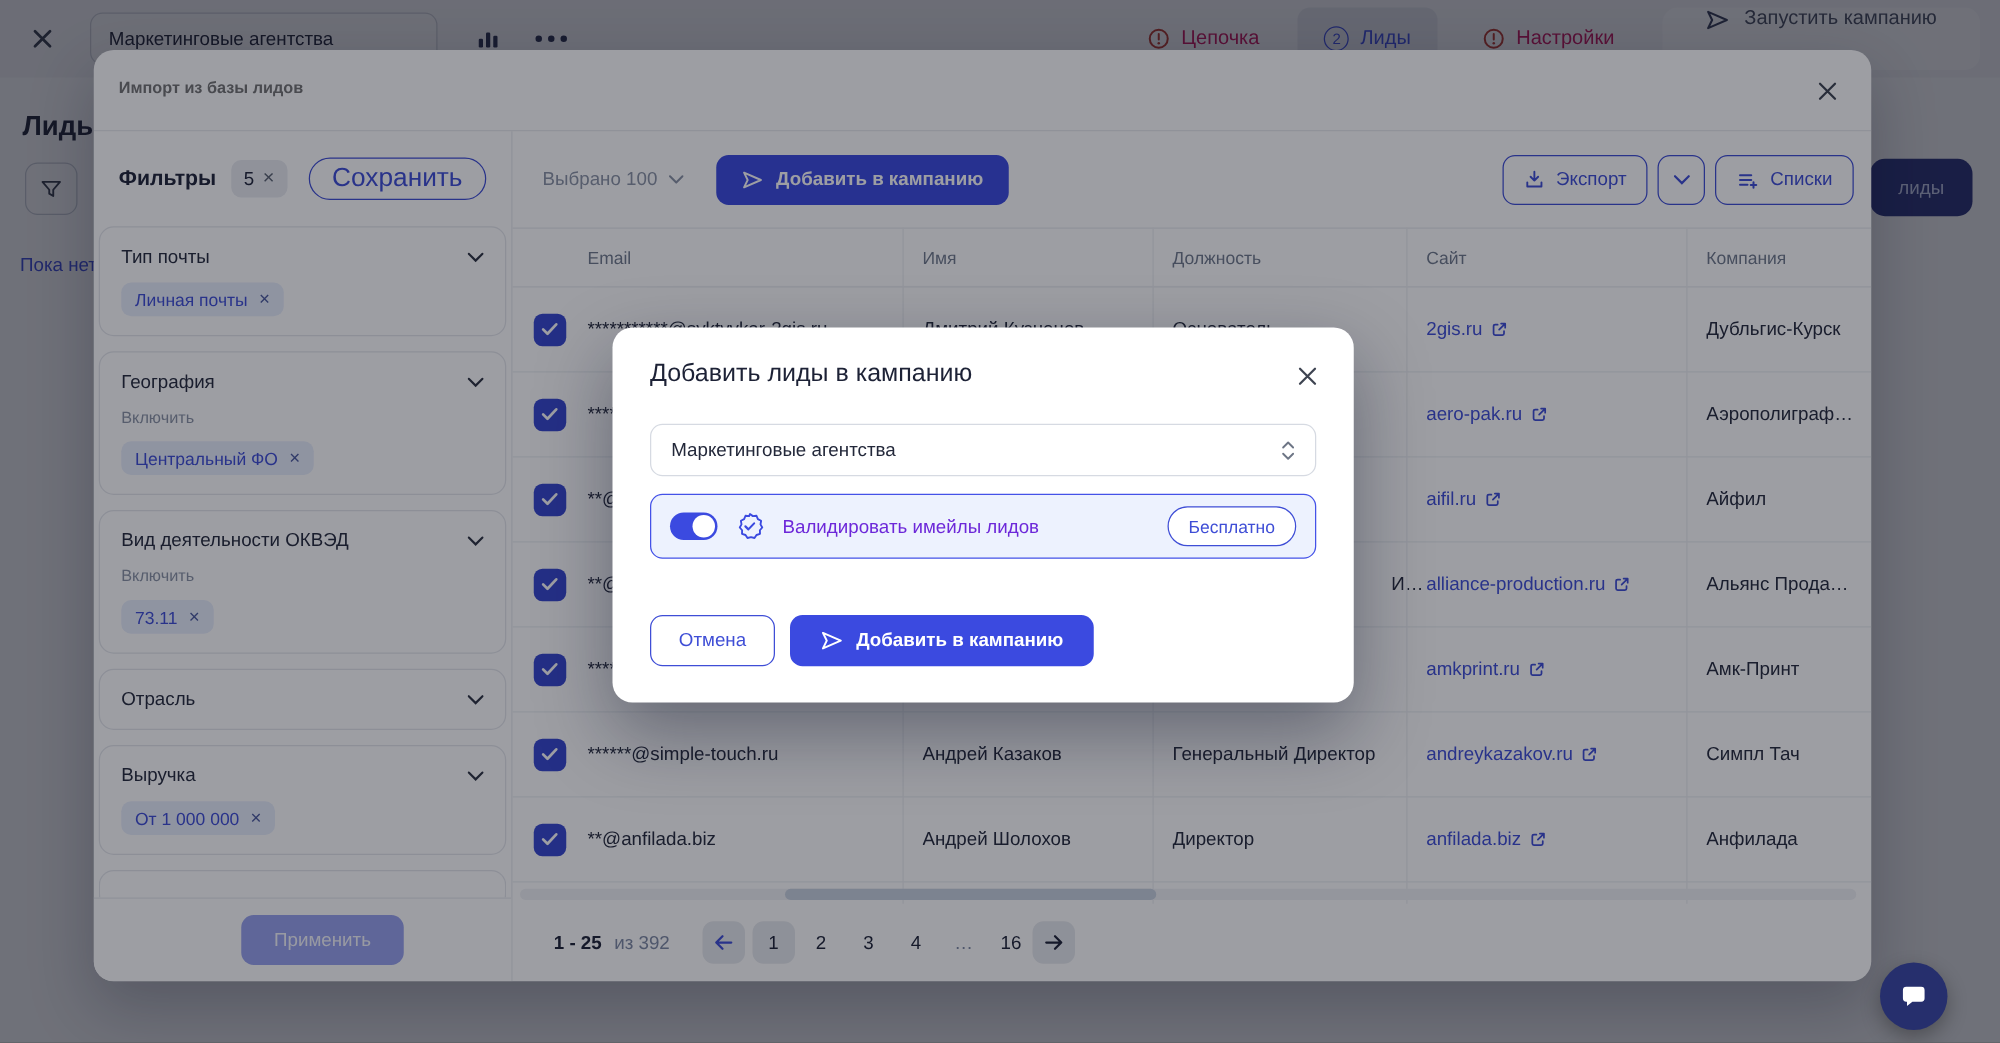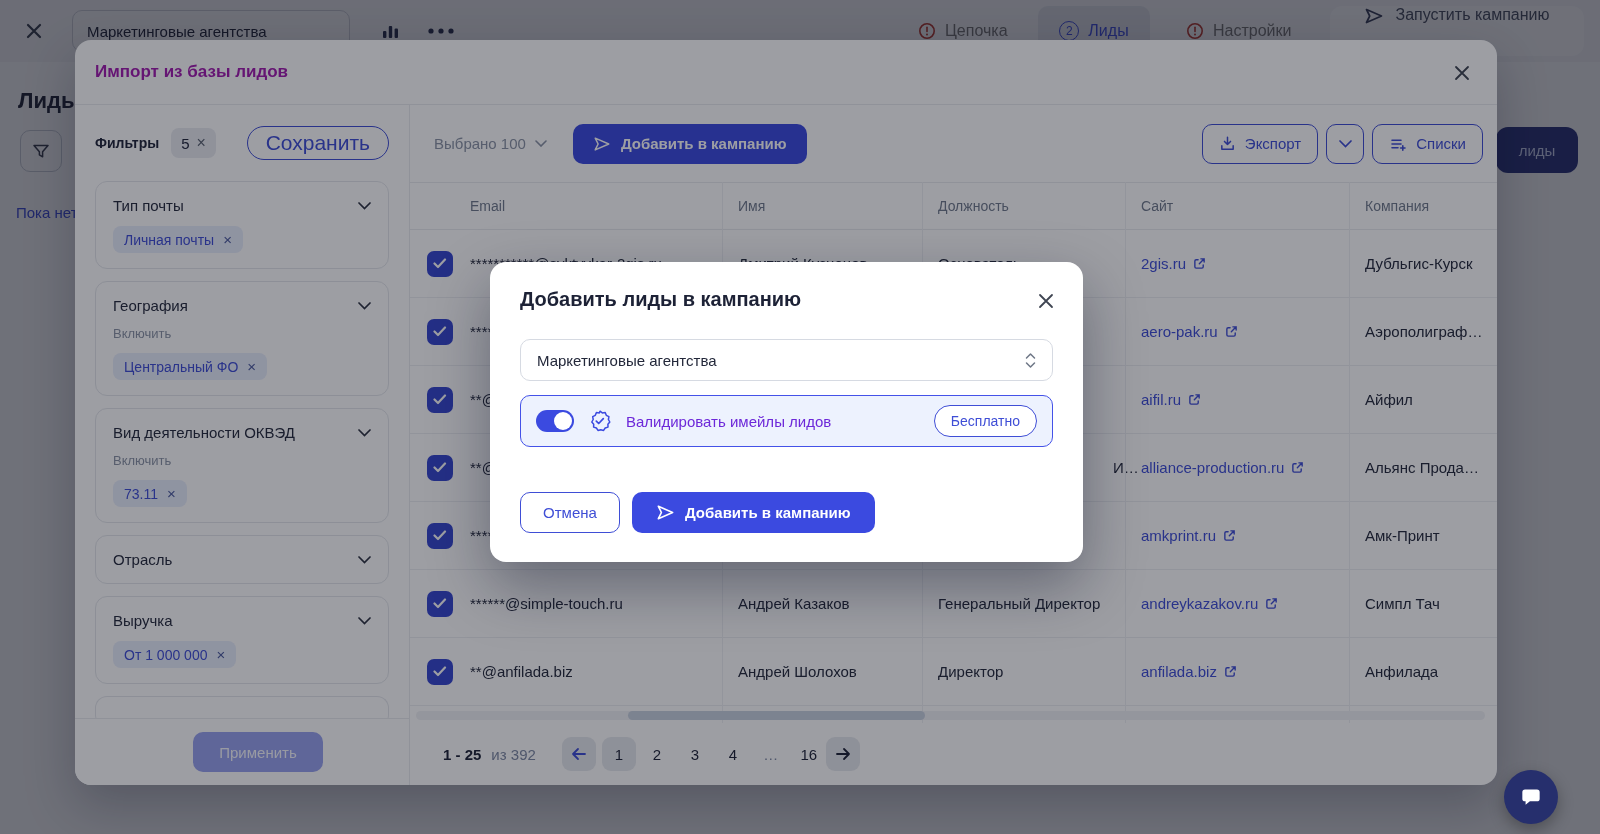--- a/index.html
+++ b/index.html
@@ -16,7 +16,7 @@
   .tb-chart{left:382px;top:22px;}
   .tb-dots{left:428px;top:28px;}
   .nav-item{top:0;height:62px;display:flex;align-items:center;gap:9px;font-size:16px;}
-  .nav-red{color:#737373;}
+  .nav-red{color:#be185d;}
   .nav-chain{left:918px;}
   .nav-settings{left:1186px;}
   .leads-tab{left:1038px;top:6px;width:112px;height:50px;background:#dbdee5;border-radius:10px;

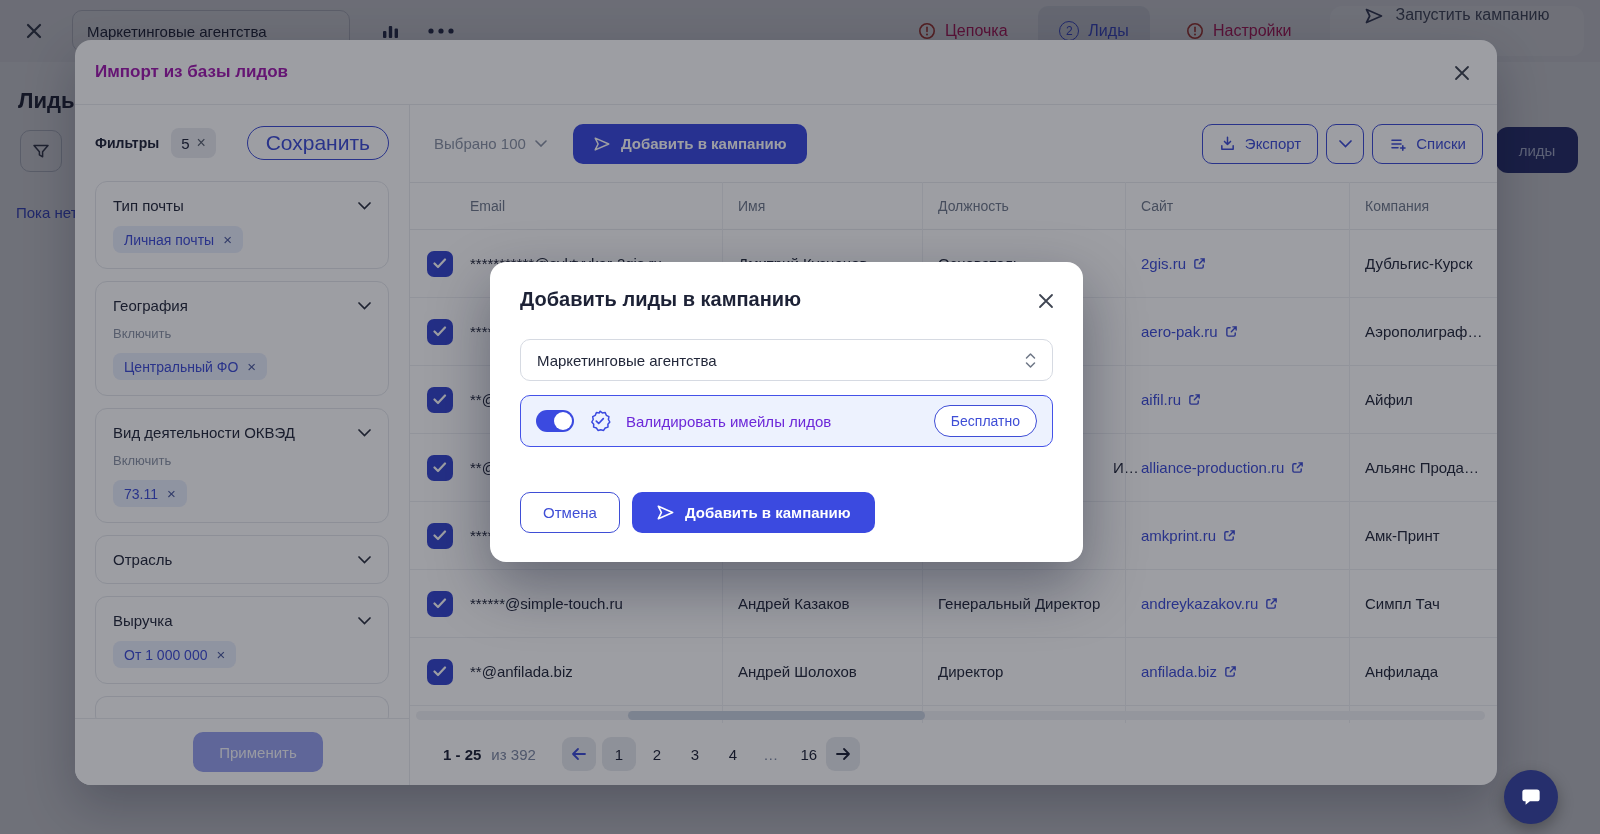--- a/index.html
+++ b/index.html
@@ -39,7 +39,7 @@
   
   .modal{left:75px;top:40px;width:1422px;height:745px;background:#fff;border-radius:16px;z-index:10;
          overflow:hidden;box-shadow:0 20px 50px rgba(10,15,40,.25);}
-  .m-title{left:20px;top:22px;font-size:17px;font-weight:600;color:#a21caf;}
+  .m-title{left:20px;top:22px;font-size:13px;font-weight:600;color:#737373;}
   .m-close{right:22px;top:20px;width:26px;height:26px;cursor:pointer;}
   .m-div{left:0;right:0;top:64px;height:1px;background:#e9ebef;}
 

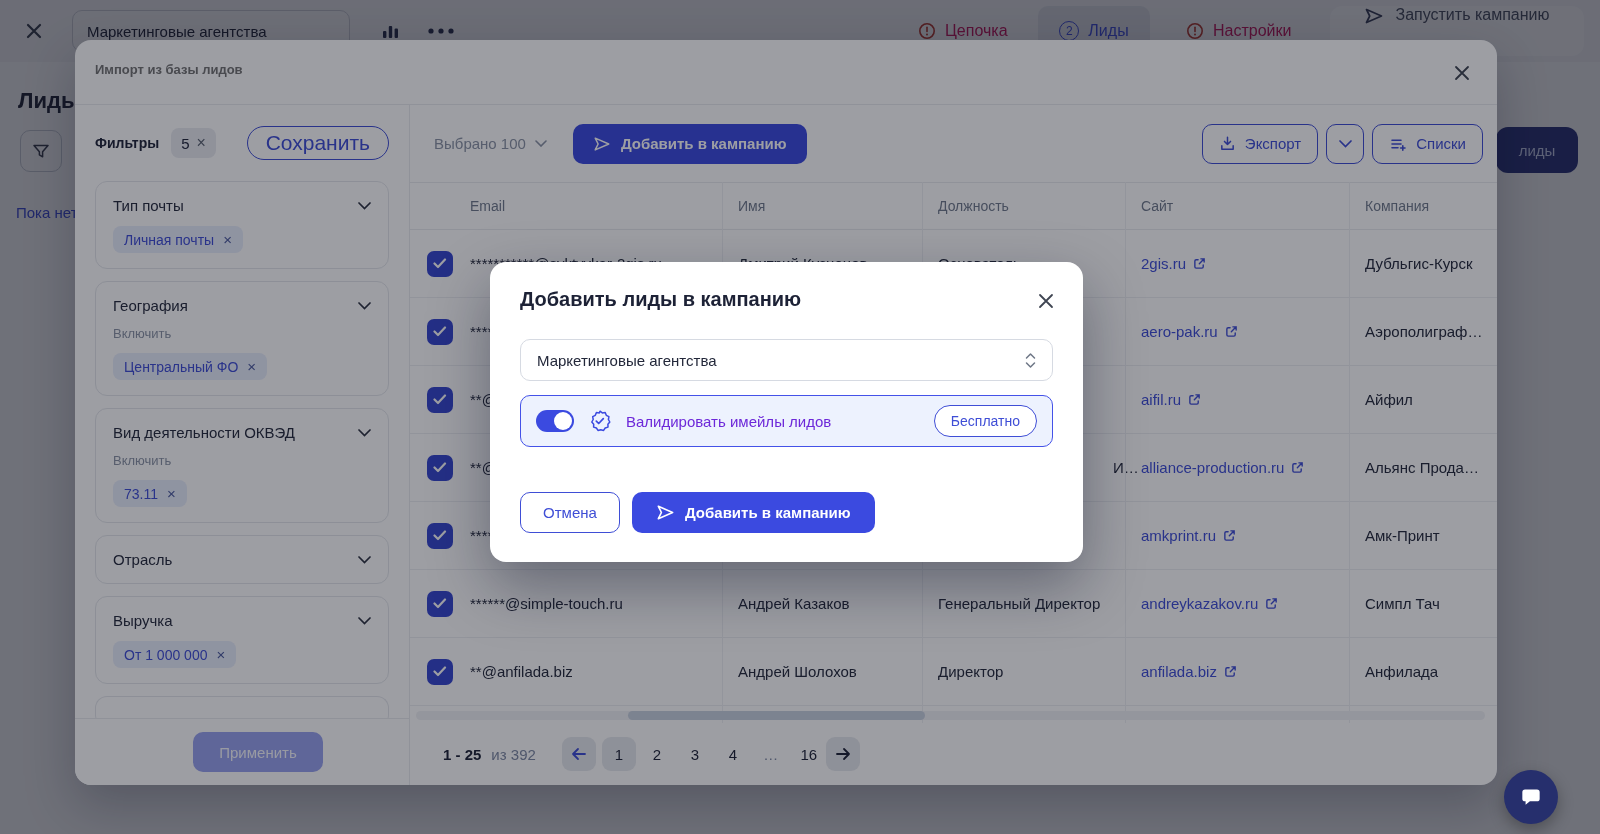--- a/index.html
+++ b/index.html
@@ -45,7 +45,7 @@
 
   .panel{left:0;top:65px;width:335px;bottom:0;border-right:1px solid #e9ebef;}
   .f-head{display:flex;align-items:center;gap:12px;height:76px;padding:0 20px;}
-  .f-label{font-size:14px;font-weight:600;color:#20253a;text-align:right;}
+  .f-label{font-size:17px;font-weight:600;color:#20253a;text-align:right;}
   .count-chip{display:flex;align-items:center;gap:7px;background:#e9ebf1;border-radius:8px;height:30px;
               padding:0 10px;font-size:15px;color:#20253a;cursor:pointer;}
   .count-x{color:#5a6270;font-size:16px;}

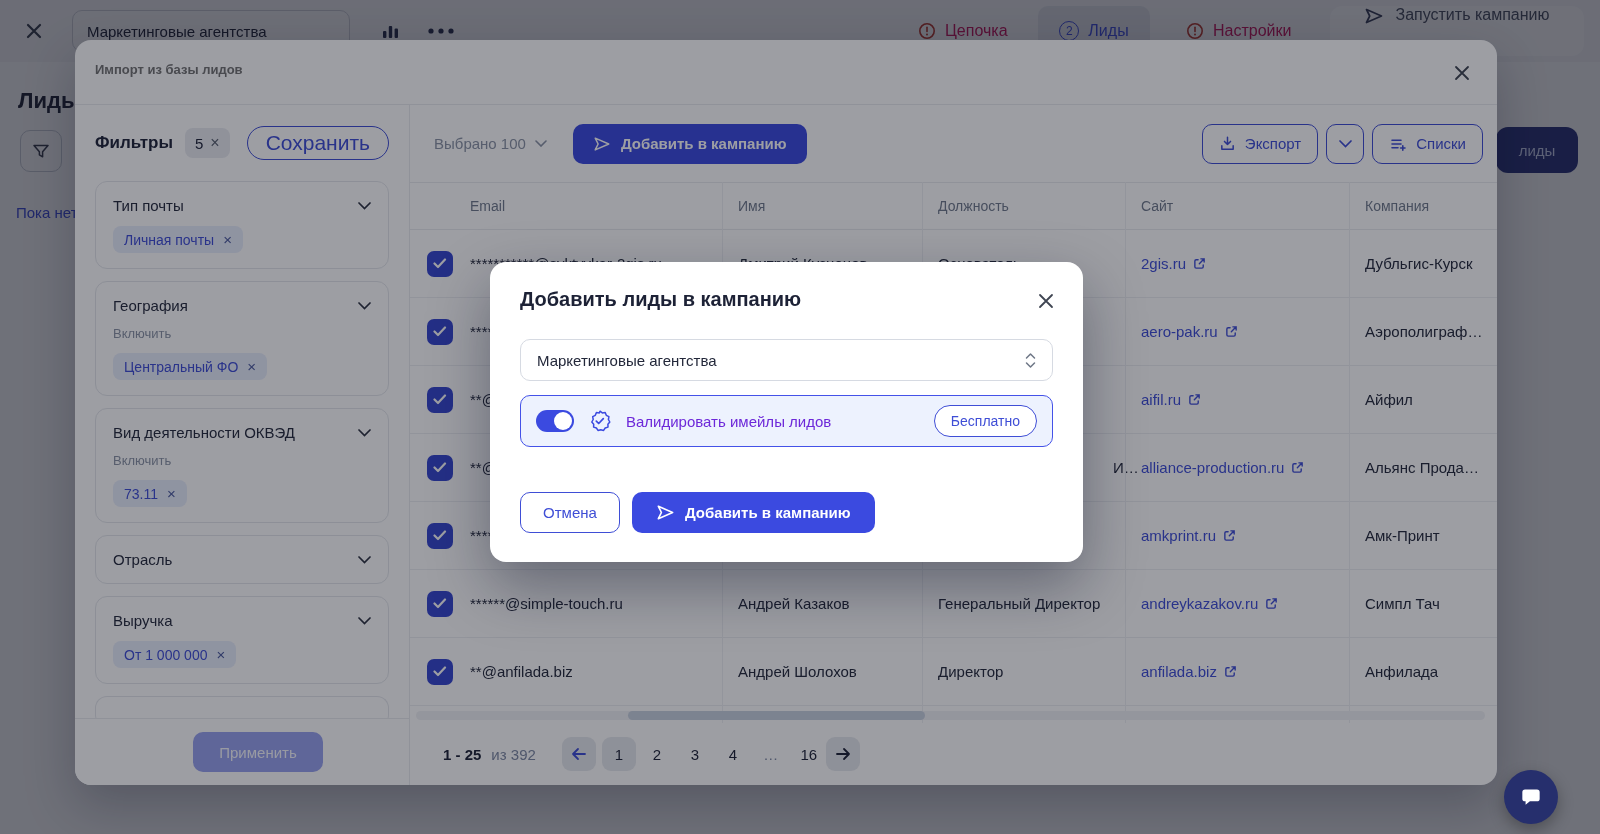--- a/index.html
+++ b/index.html
@@ -51,7 +51,7 @@
   .count-x{color:#5a6270;font-size:16px;}
   .save-btn{margin-left:auto;height:34px;padding:0 18px;border:1px solid #3f4ed6;border-radius:17px;
             background:#fff;color:#3f4ed6;font-size:21px;display:flex;align-items:center;cursor:pointer;}
-  .f-cards{padding:0 20px;}
+  .f-cards{padding:0 4px;}
   .fcard{border:1px solid #e5e7ec;border-radius:12px;padding:15px 17px;margin-bottom:12px;background:#fff;}
   .fcard-head{display:flex;align-items:center;justify-content:space-between;cursor:pointer;}
   .fcard-title{font-size:15px;font-weight:500;color:#262b3d;}

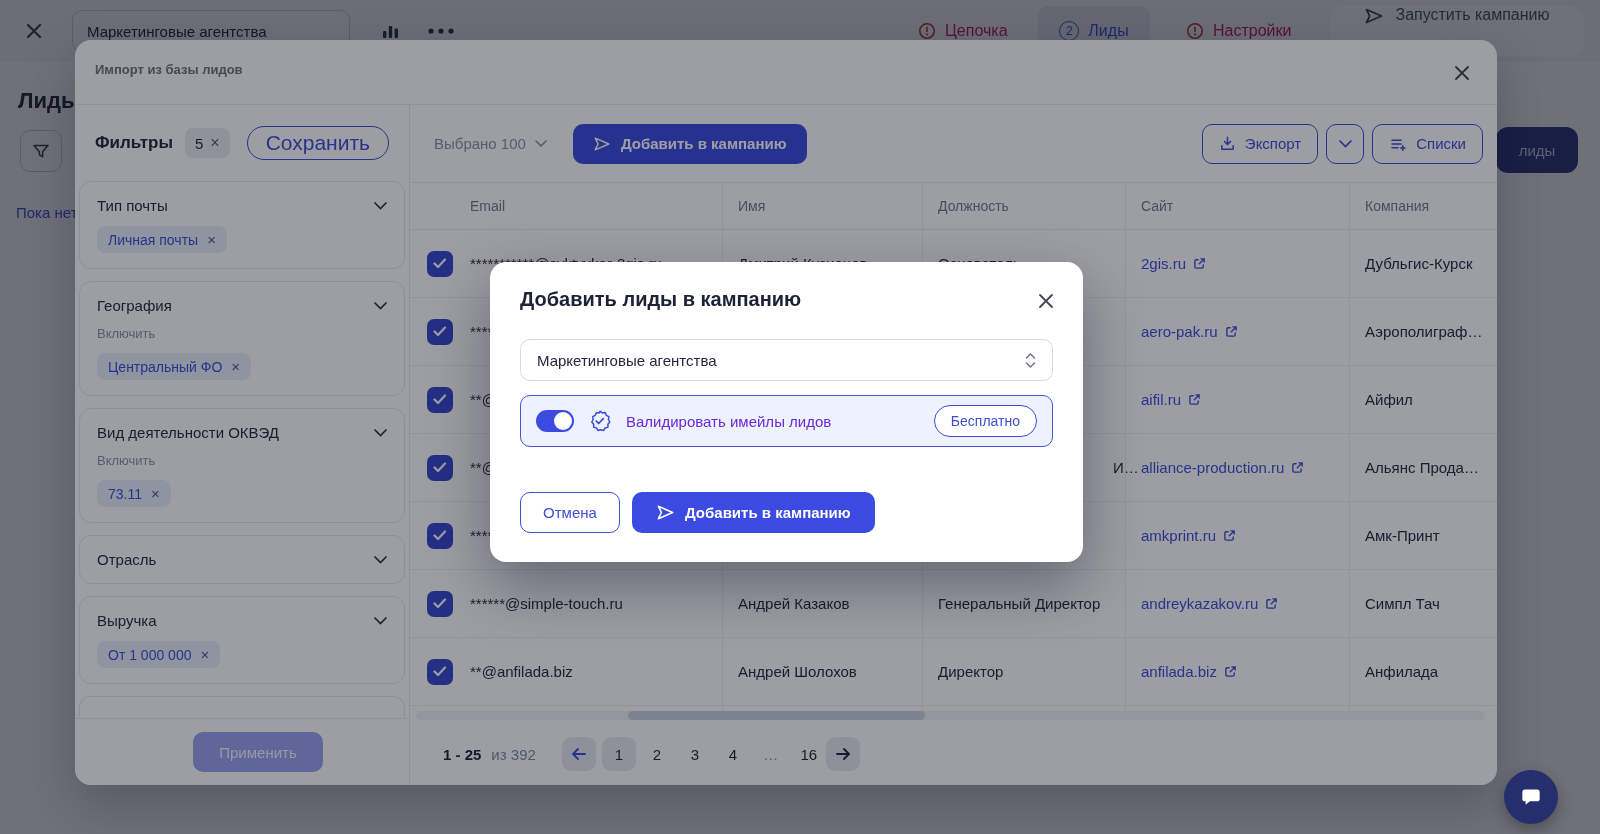--- a/index.html
+++ b/index.html
@@ -105,7 +105,7 @@
   
   .dialog{left:490px;top:262px;width:593px;height:300px;background:#fff;border-radius:16px;z-index:30;
           box-shadow:0 24px 60px rgba(10,15,40,.38);}
-  .d-title{left:30px;top:26px;font-size:20px;font-weight:700;color:#1d2236;}
+  .d-title{left:30px;top:26px;font-size:20px;font-weight:400;color:#1d2236;}
   .d-close{right:26px;top:28px;width:22px;height:22px;cursor:pointer;}
   .d-select{left:30px;top:77px;width:533px;height:42px;border:1px solid #d6dae2;border-radius:10px;
             display:flex;align-items:center;padding:0 16px;font-size:15px;color:#23283a;cursor:pointer;}

